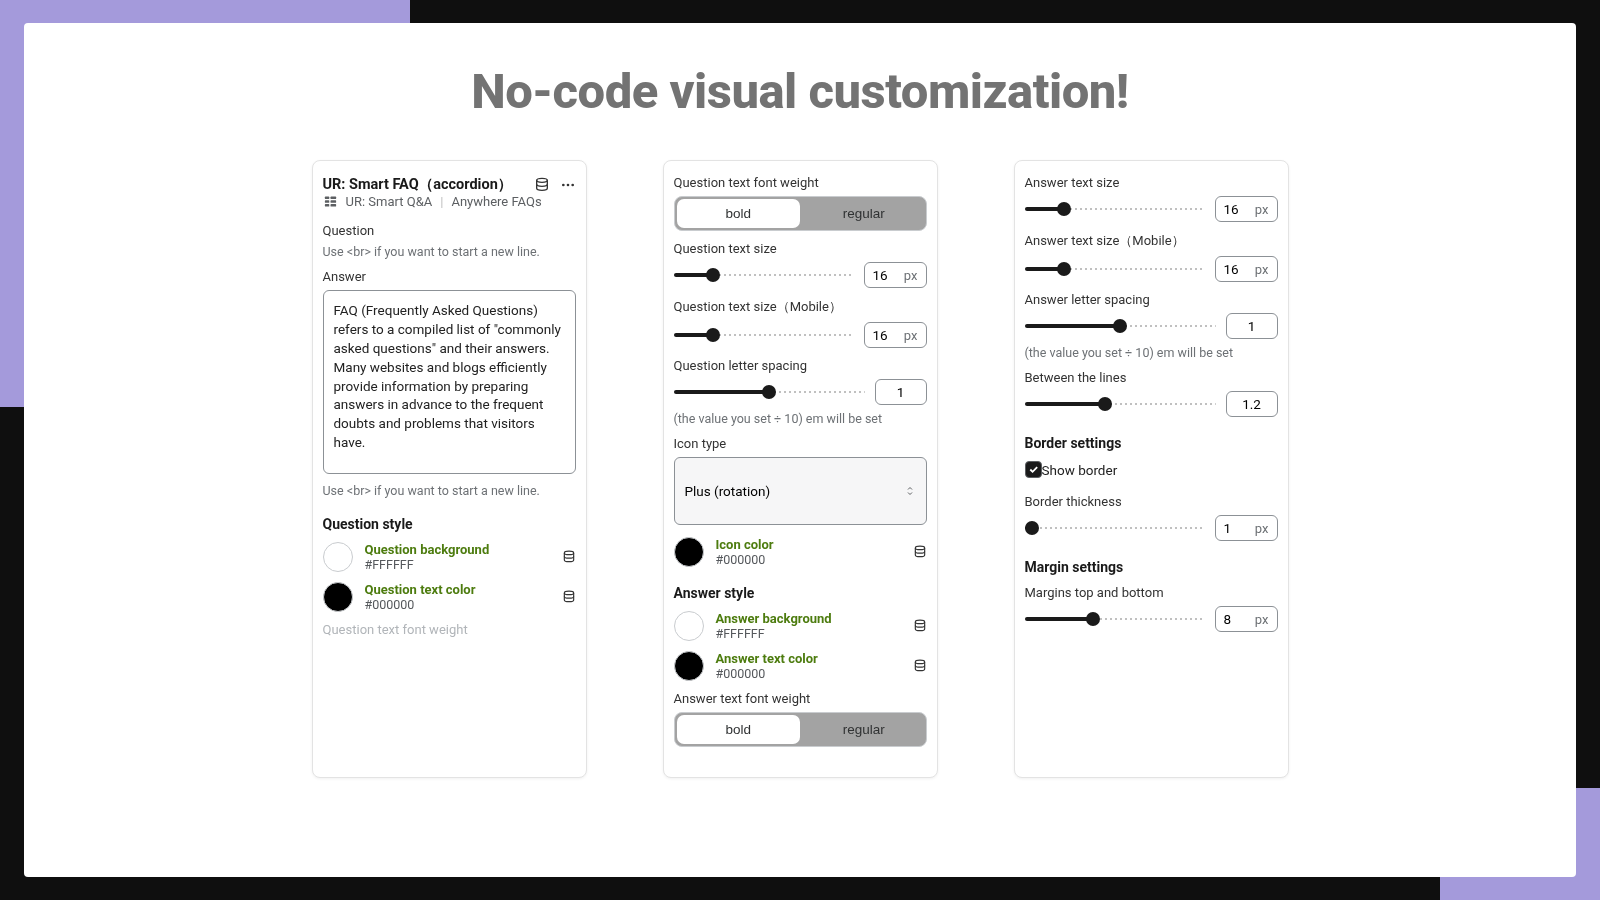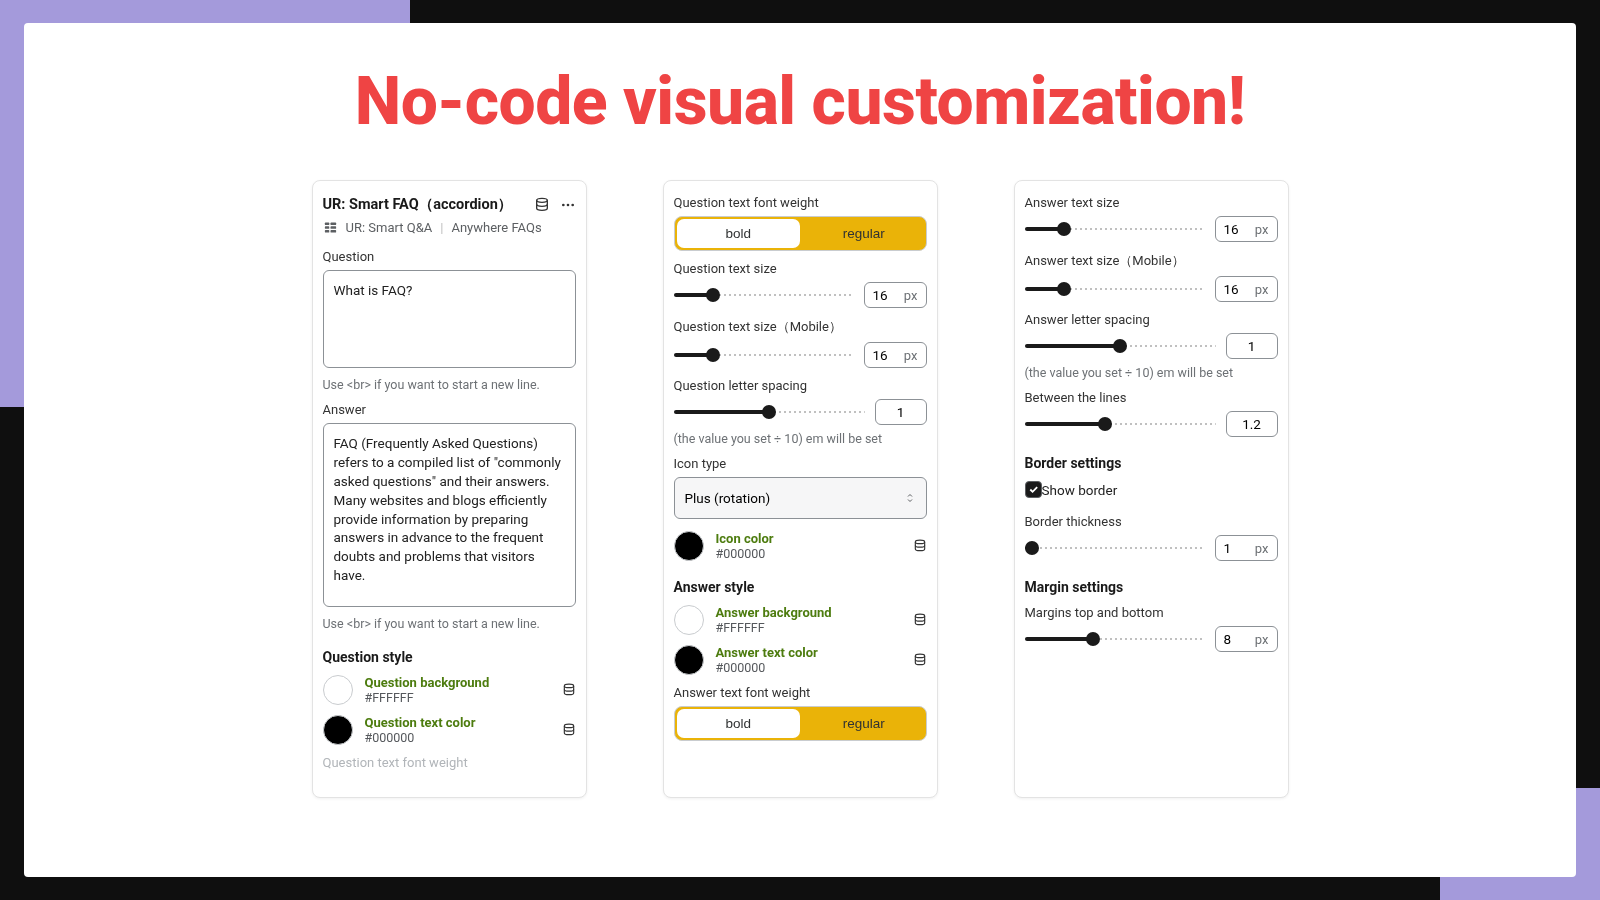--- a/index.html
+++ b/index.html
@@ -27,10 +27,10 @@
   padding-top: 40px;
 }
 .headline {
-  font-size: 66px;
+  font-size: 49px;
   font-weight: 800;
   text-align: center;
-  color: #ef4444;
+  color: #737373;
   margin-bottom: 40px;
   letter-spacing: -0.5px;
 }

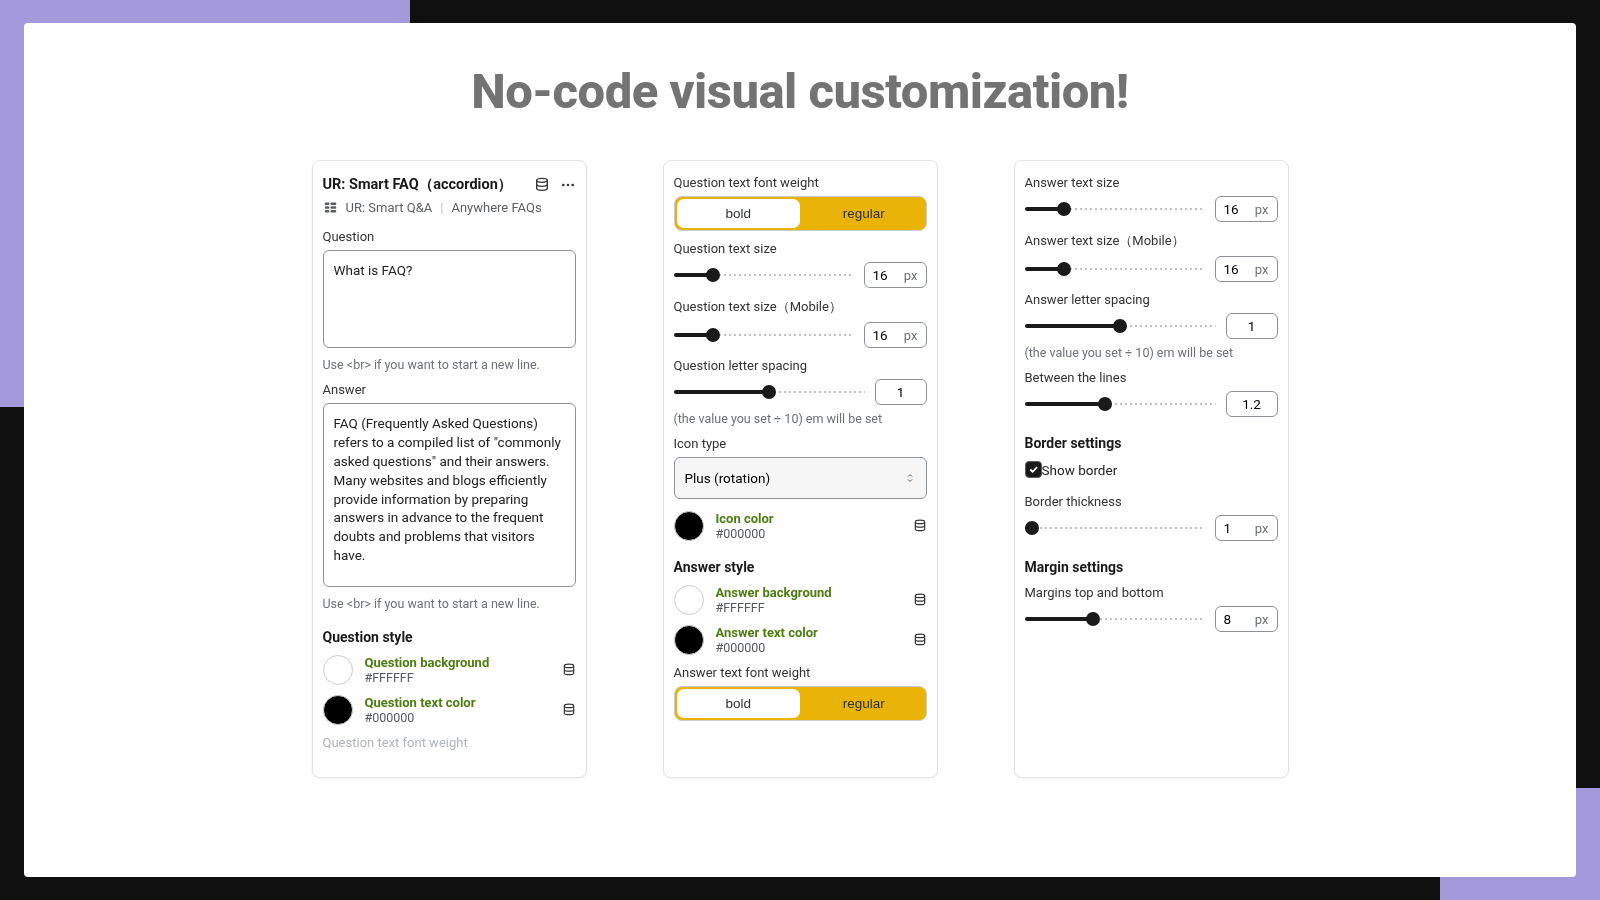--- a/index.html
+++ b/index.html
@@ -54,7 +54,6 @@
   display: flex;
   align-items: center;
   justify-content: space-between;
-  margin-bottom: 6px;
 }
 .panel-title {
   font-size: 14.5px;

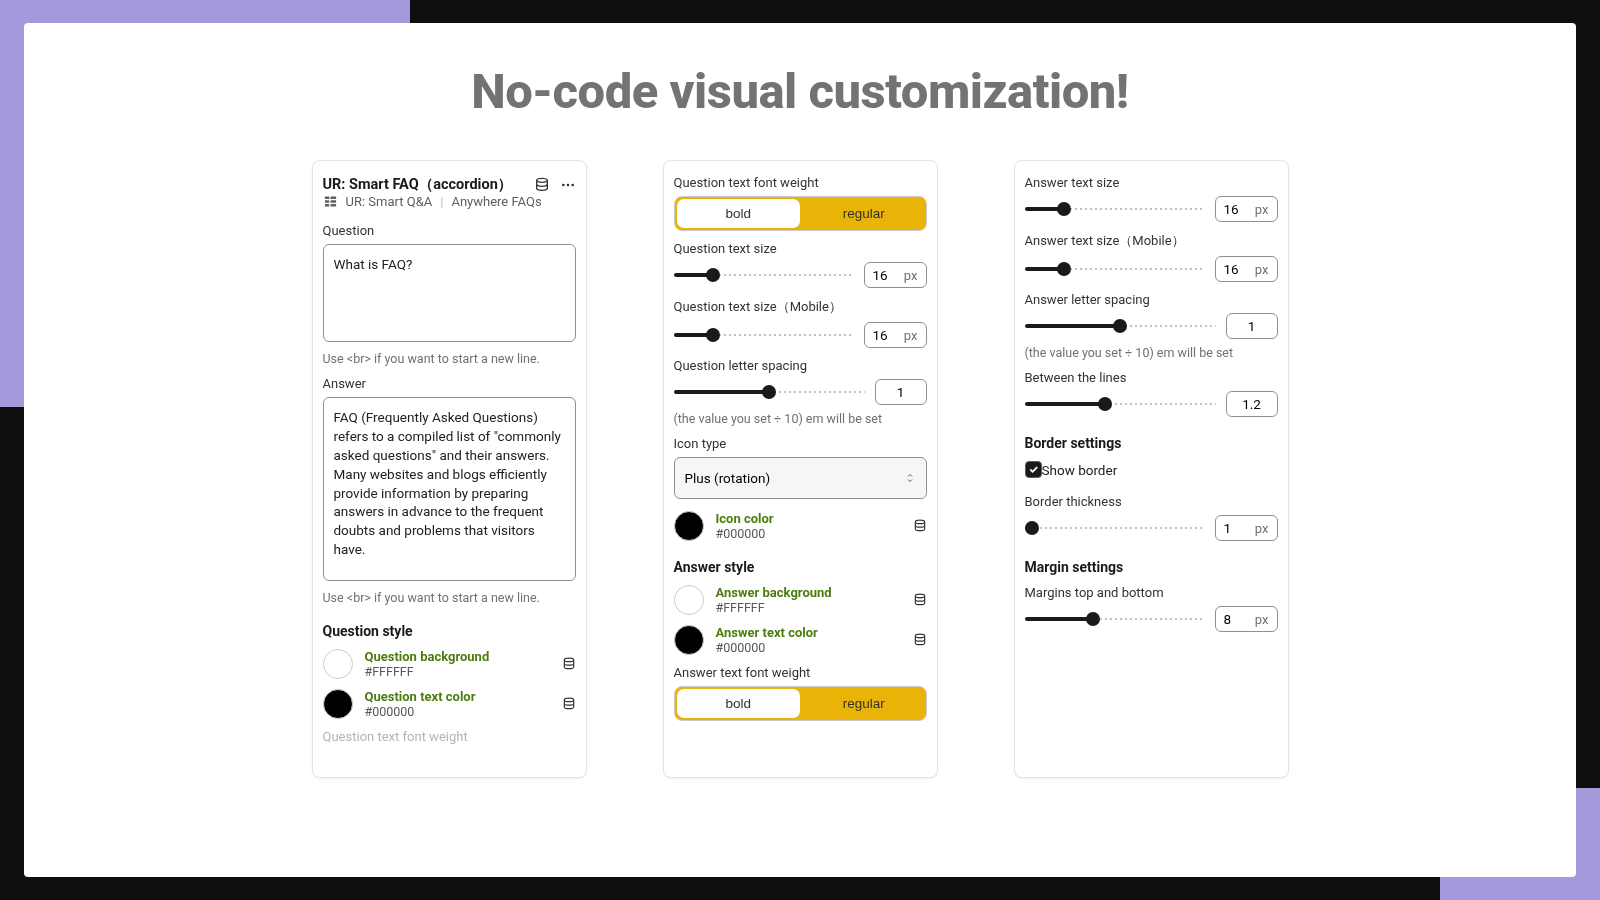--- a/index.html
+++ b/index.html
@@ -100,7 +100,7 @@
 .row-db { position: absolute; right: 0; top: 50%; transform: translateY(-50%); width: 14px; height: 14px; color: #333; }
 .fade-label { font-size: 13px; color: #b1b5b9; margin-top: 8px; }
 .seg-toggle {
-  display: flex; width: 100%; border: 1px solid #c9cccf; border-radius: 8px; overflow: hidden; background: #eab308;
+  display: flex; width: 100%; border: 1px solid #c9cccf; border-radius: 8px; overflow: hidden; background: #a3a3a3;
 }
 .seg-toggle button {
   flex: 1; padding: 7px 0; font-size: 13.5px; border: none; background: transparent; cursor: pointer; color: #303233;

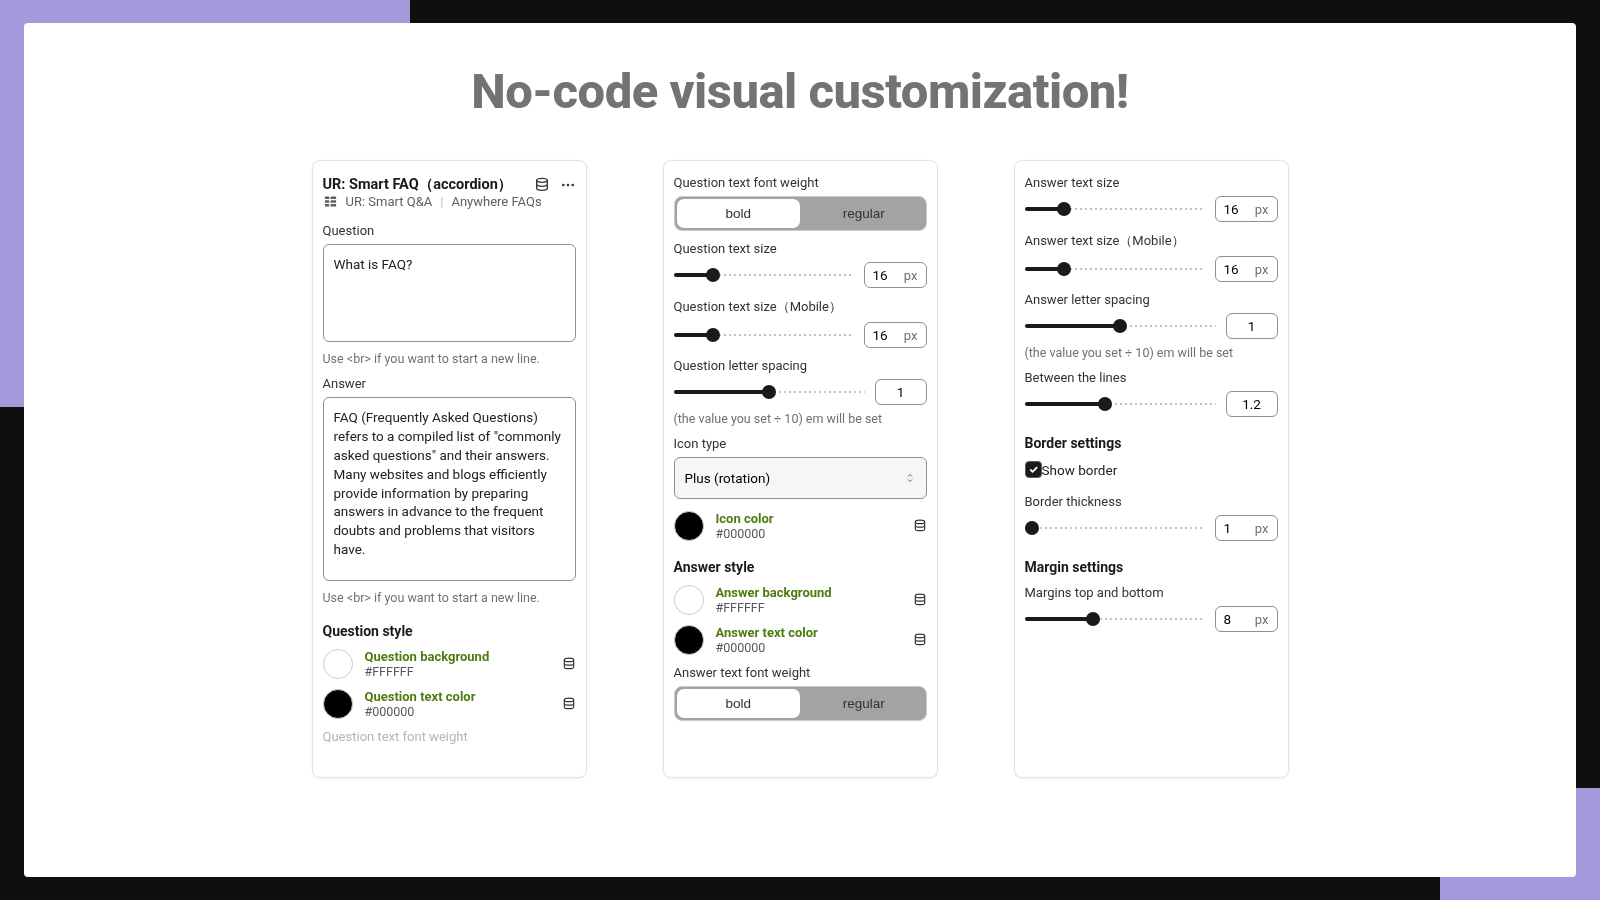--- a/index.html
+++ b/index.html
@@ -186,7 +186,6 @@
       </div>
 
       <div class="field-label">Question</div>
-      <textarea class="textarea q" style="">What is FAQ?</textarea>
       <div class="hint">Use &lt;br&gt; if you want to start a new line.</div>
 
       <div class="field-label">Answer</div>

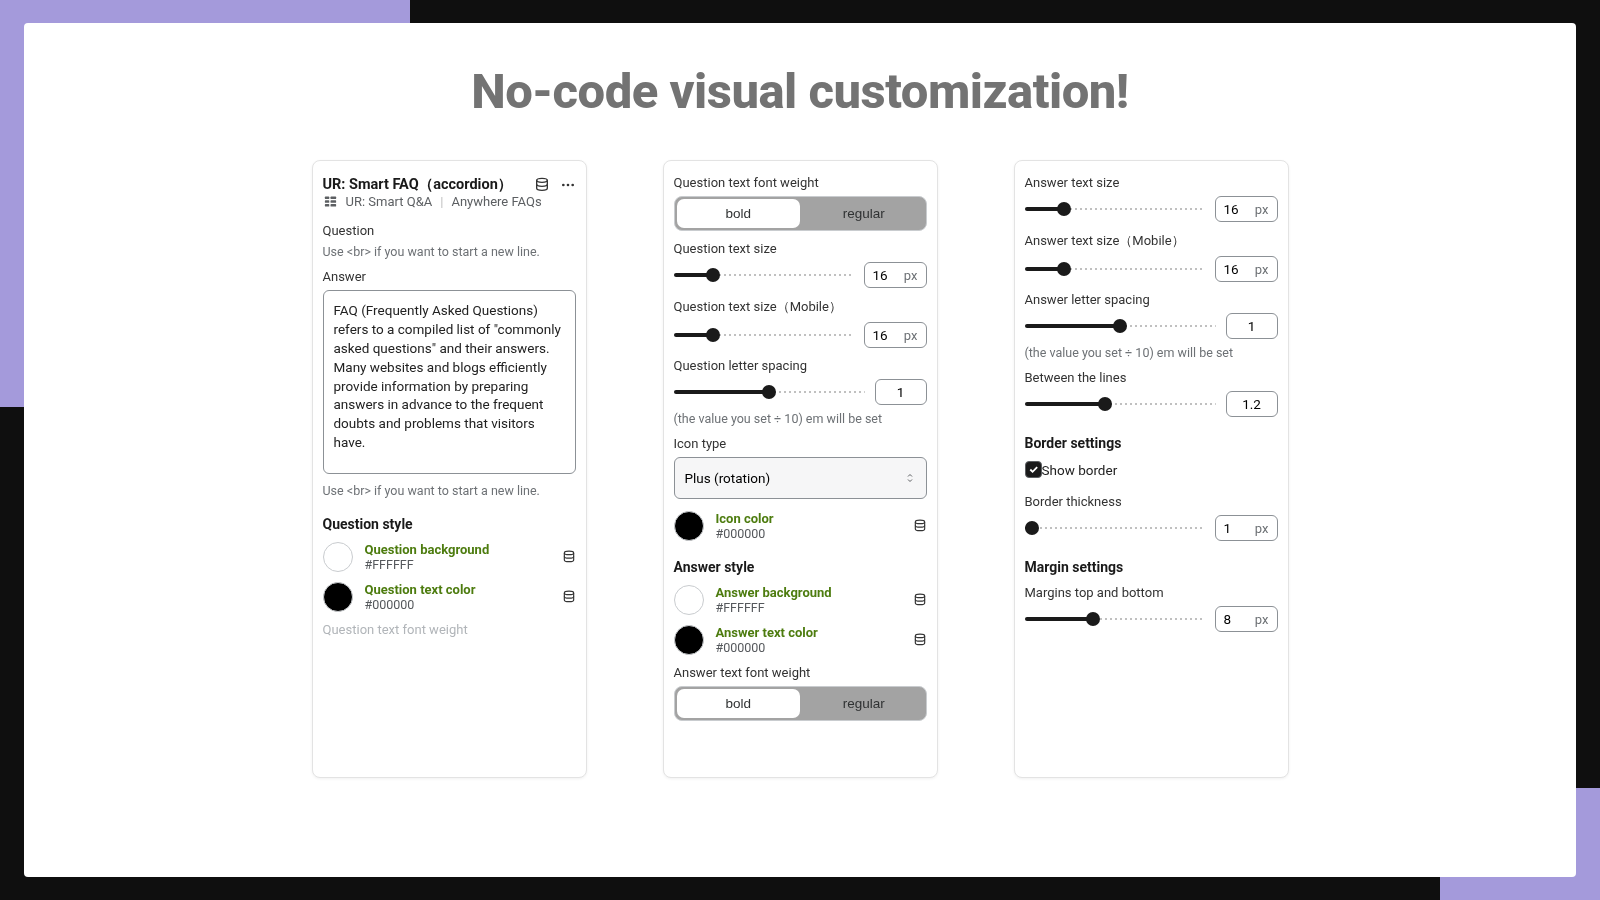--- a/index.html
+++ b/index.html
@@ -132,7 +132,7 @@
 .numbox .unit { font-size: 13px; color: #6d7175; }
 .select {
   display: flex; align-items: center; justify-content: space-between;
-  border: 1px solid #8c9196; border-radius: 6px; padding: 12px 10px;
+  border: 1px solid #8c9196; border-radius: 6px; padding: 25px 10px;
   font-size: 13.5px; background: #f6f6f7; cursor: pointer;
 }
 .select-caret { width: 12px; height: 12px; color: #5c5f62; }

